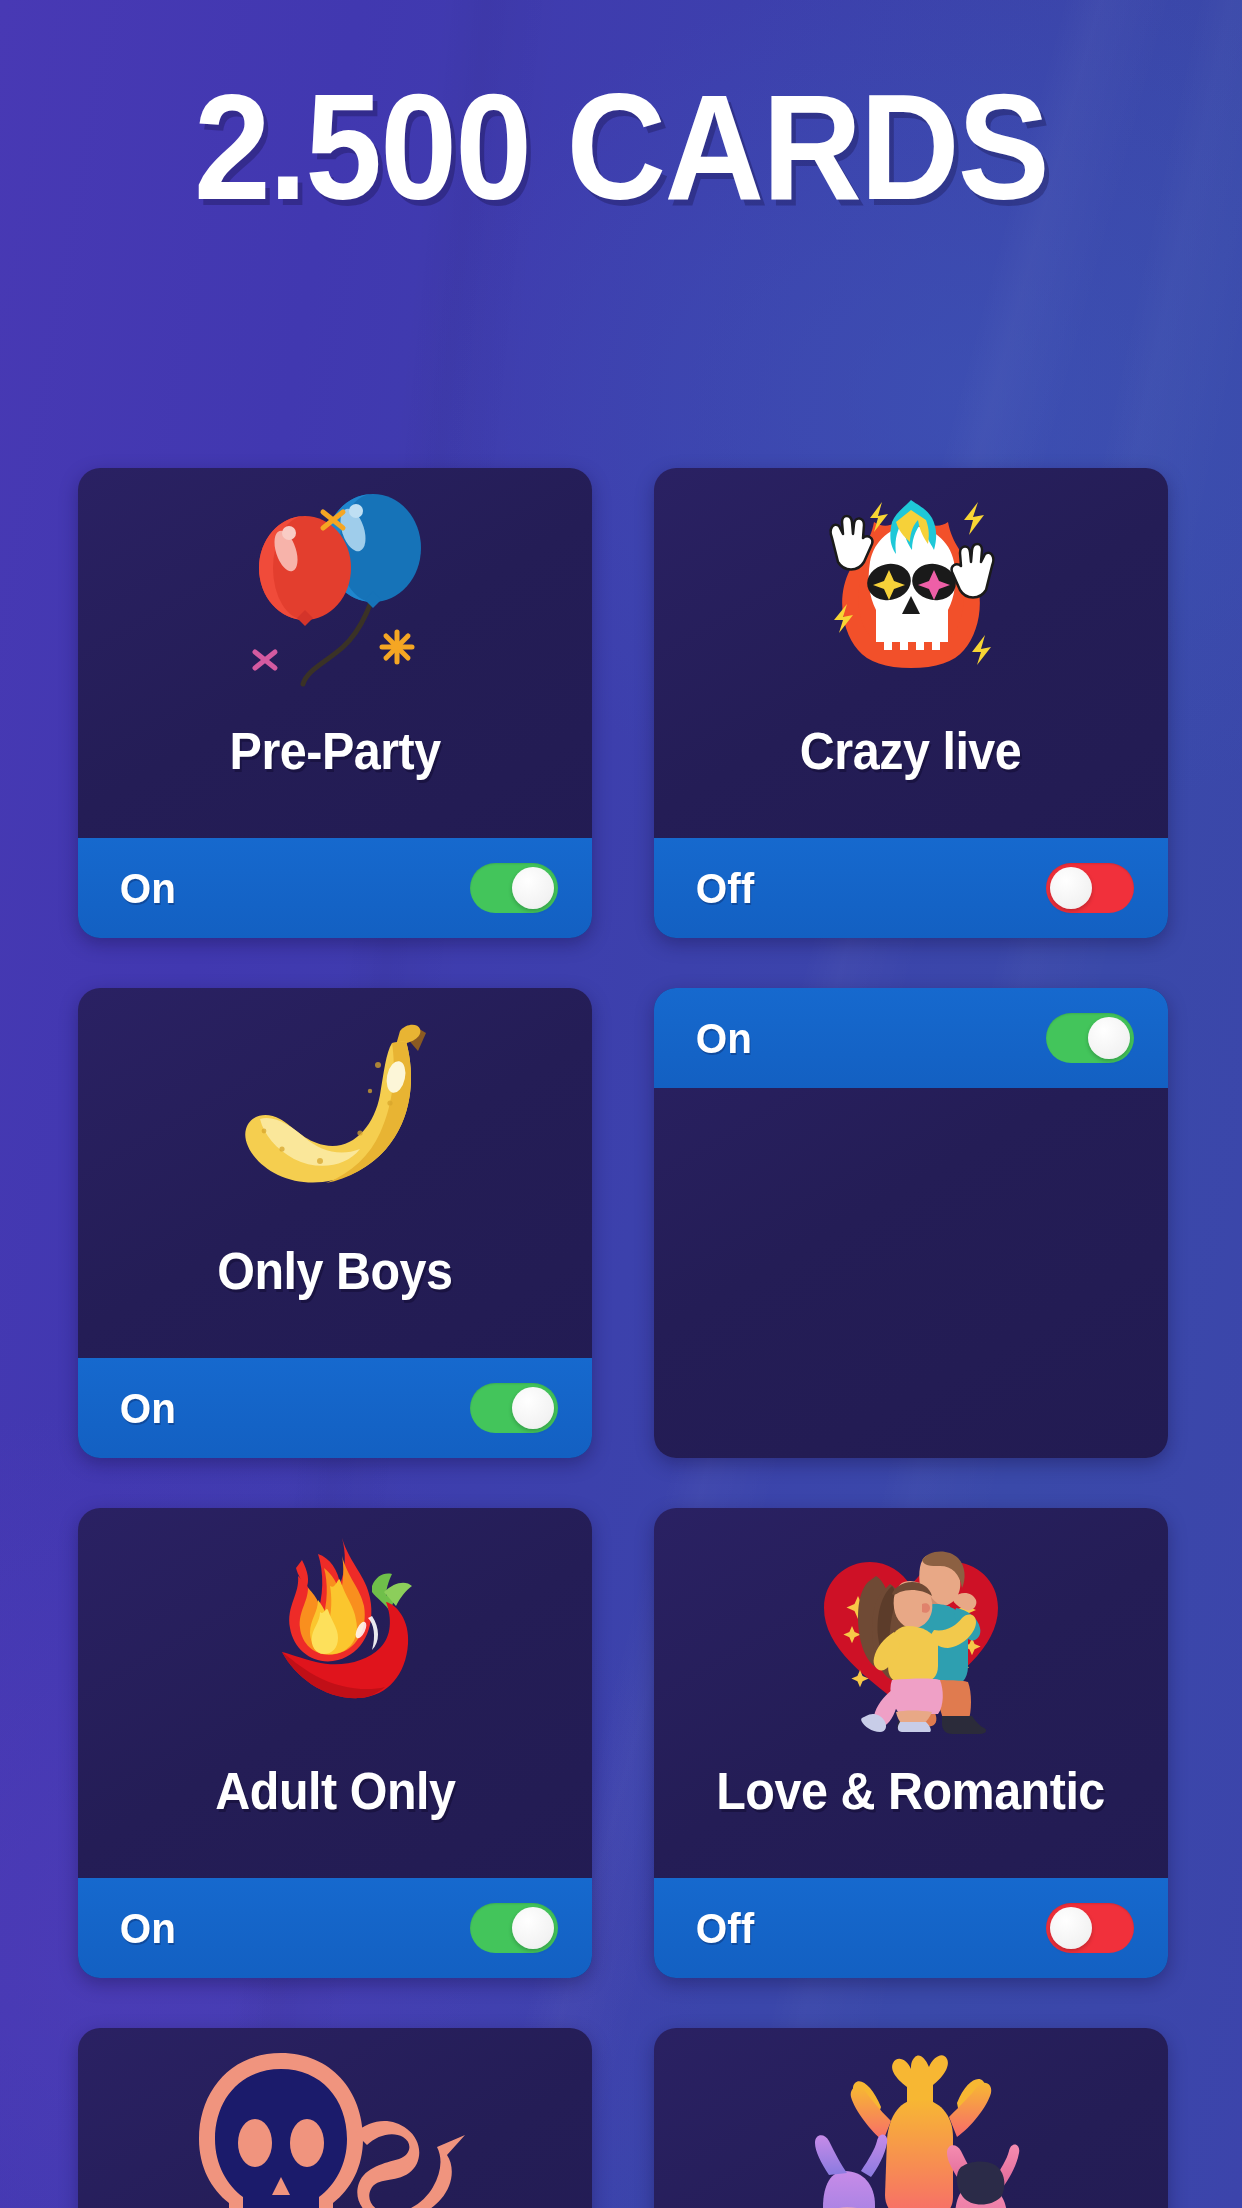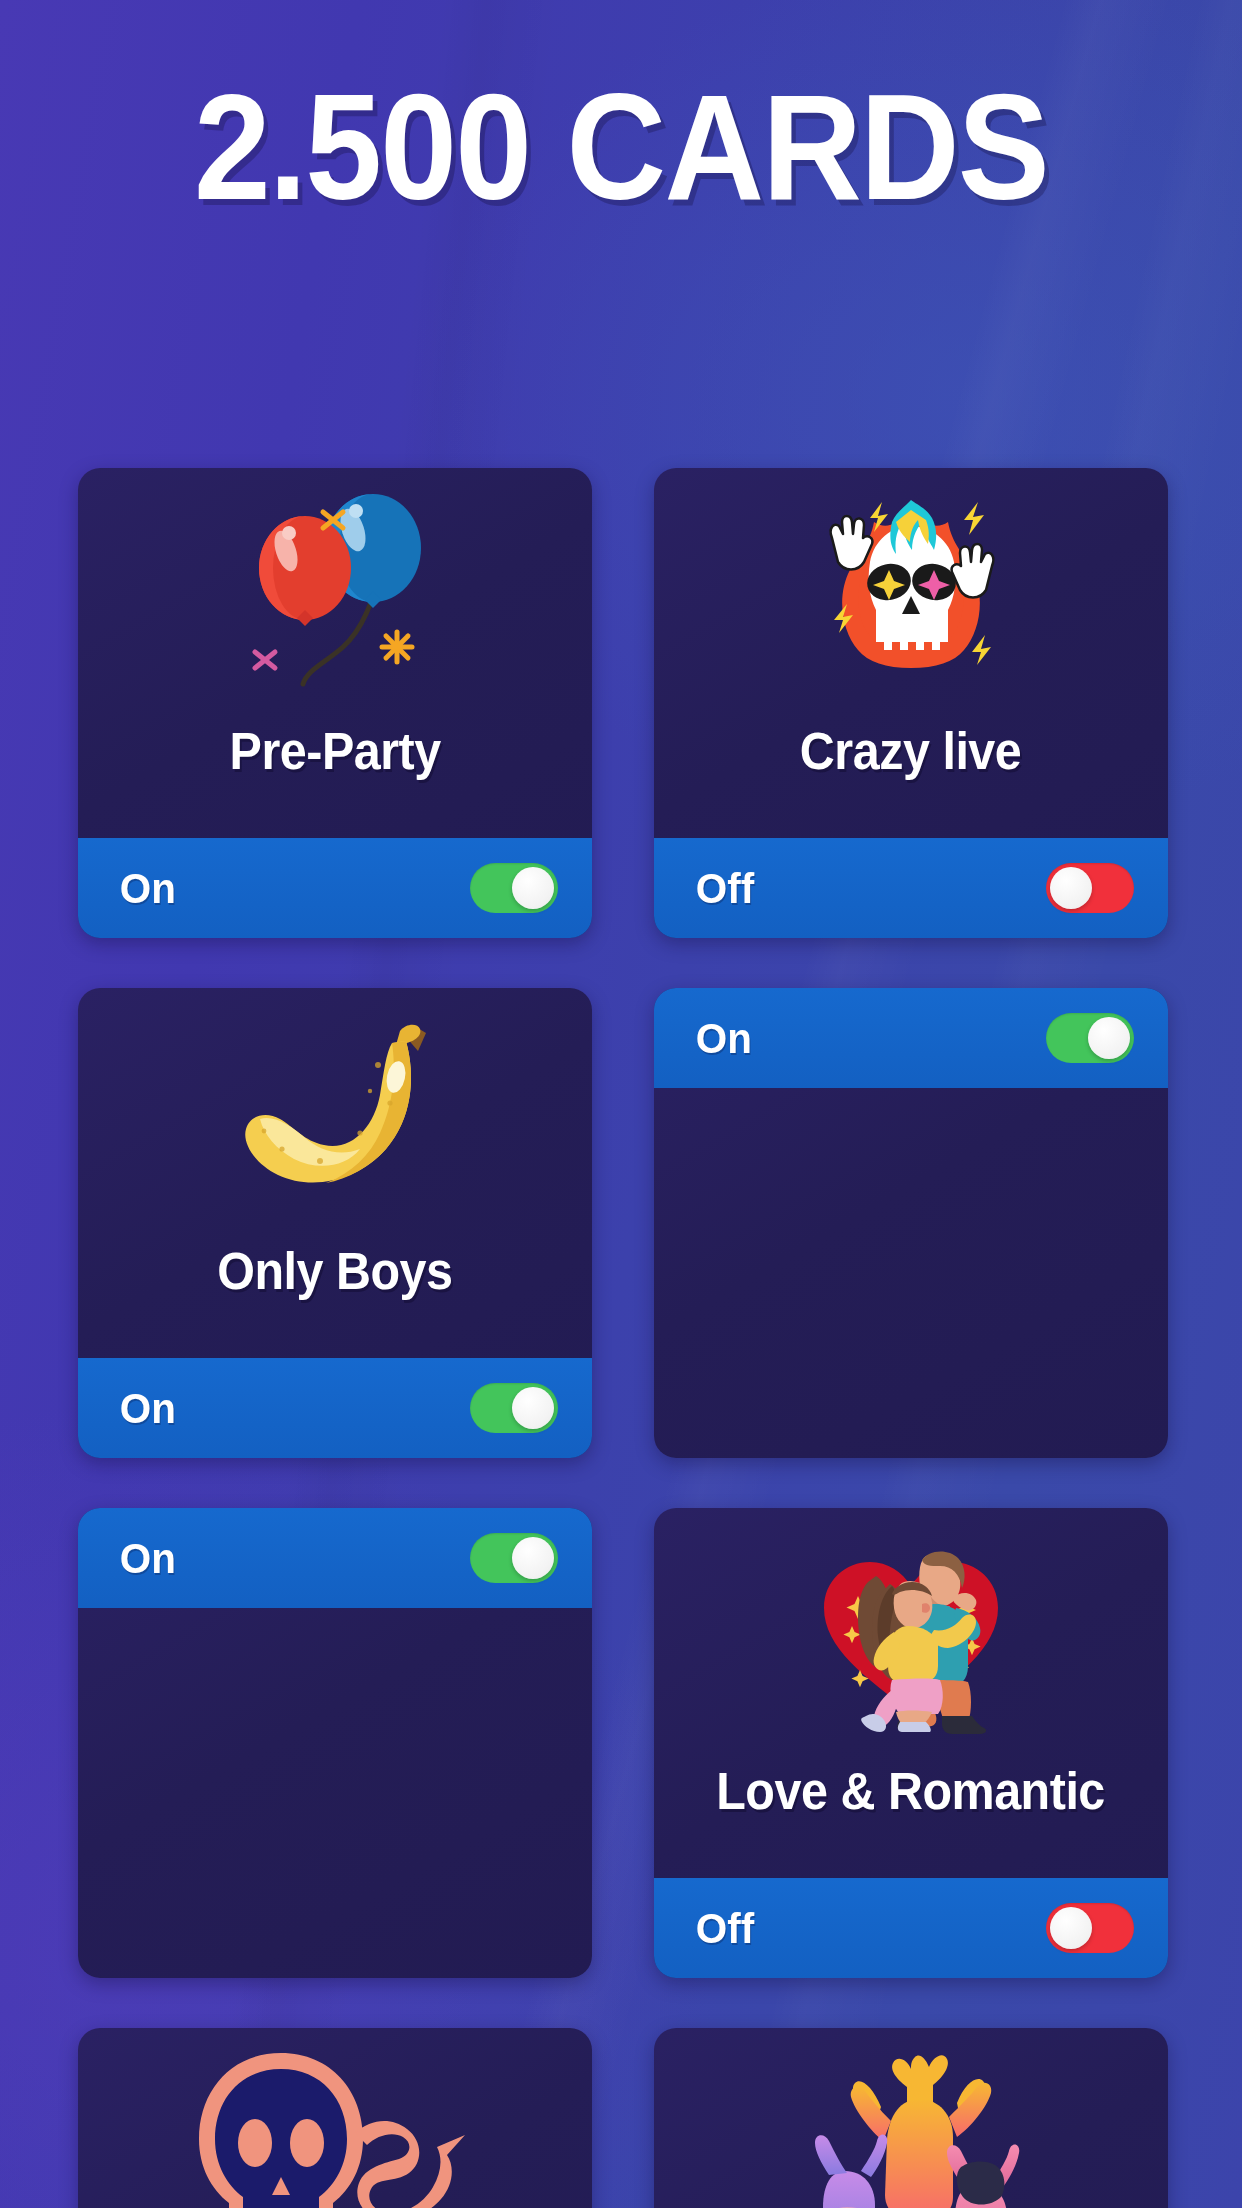--- a/index.html
+++ b/index.html
@@ -267,6 +267,24 @@
   </div>
 
   <div class="card">
+    <div class="card-body">
+      <div class="card-art">
+        <svg width="230" height="200" viewBox="0 0 230 200">
+          <path d="M122 6 C130 32 146 44 150 66 C156 96 142 122 118 128 C96 134 74 120 70 96 C66 74 80 62 78 44 C92 56 96 70 96 84 C104 66 104 40 98 22 C110 26 118 38 120 52 C126 38 126 20 122 6z" fill="#EE2B28"></path>
+          <path d="M122 24 C128 46 140 56 144 74 C148 98 136 118 116 122 C98 126 82 114 80 96 C78 80 88 70 88 56 C98 66 102 76 102 88 C108 72 108 50 104 36 C112 42 118 52 120 62 C124 50 124 34 122 24z" fill="#F98F1E"></path>
+          <path d="M120 48 C126 66 134 74 136 88 C140 106 130 120 114 122 C100 124 90 114 90 100 C90 88 98 80 98 68 C104 76 108 84 108 94 C112 82 112 64 110 54 C116 58 118 44 120 48z" fill="#FBC62E"></path>
+          <path d="M108 78 C112 90 118 96 118 106 C118 116 112 122 104 122 C96 122 90 114 92 104 C94 94 100 90 100 80 C104 84 106 74 108 78z" fill="#FDE05B"></path>
+          <path d="M82 28 C88 40 90 48 86 58 C82 48 78 44 76 36z" fill="#EE2B28"></path>
+          <path d="M152 54 C156 44 164 40 172 42 C168 50 166 58 166 64 C170 56 178 54 182 58 C176 64 172 72 170 80 C166 72 156 66 152 60z" fill="#6FBF4A"></path>
+          <path d="M164 60 C174 50 186 48 192 54 C186 58 180 66 176 74z" fill="#8CCE5B"></path>
+          <path d="M62 120 C76 146 106 168 140 166 C168 164 186 142 188 112 C190 88 176 72 166 70 C172 86 172 104 160 116 C146 130 120 136 96 130 C80 126 70 122 62 120z" fill="#E0141C"></path>
+          <path d="M62 120 C76 146 106 168 140 166 C150 165 158 161 165 155 C146 160 118 156 96 144 C80 135 70 126 62 120z" fill="#C10F17"></path>
+          <path d="M152 84 C160 96 160 110 152 118 C156 104 154 92 148 86z" fill="#FFFFFF" opacity="0.9"></path>
+          <ellipse cx="141" cy="98" rx="4" ry="9" fill="#FFFFFF" opacity="0.85" transform="rotate(26 141 98)"></ellipse>
+        </svg>
+      </div>
+      <div class="card-title">Adult Only</div>
+    </div>
     <div class="card-footer">
       <span class="footer-state">On</span>
       <span class="toggle on">

